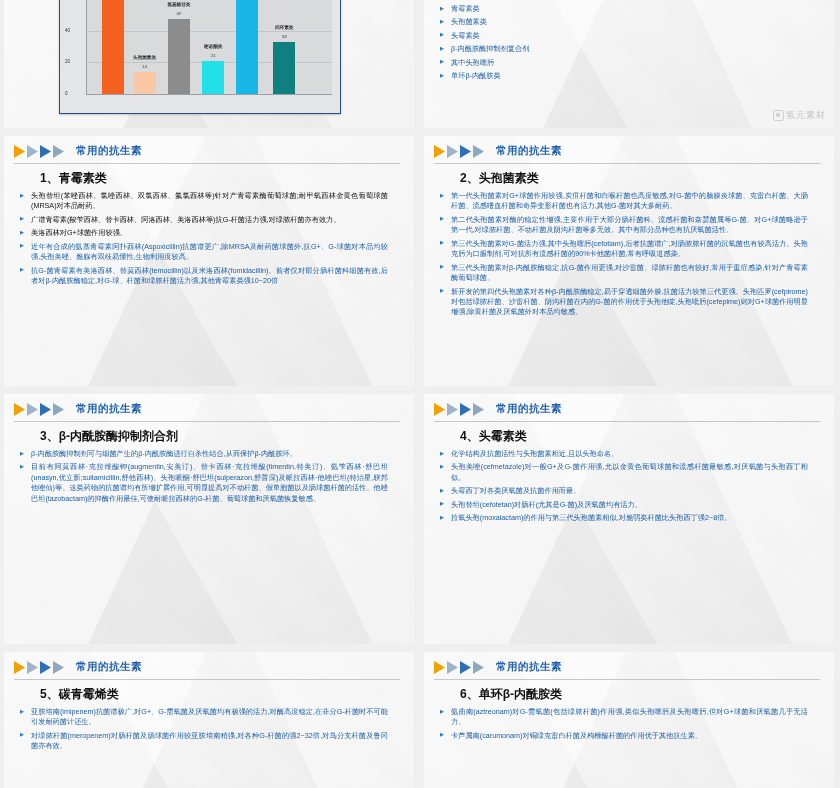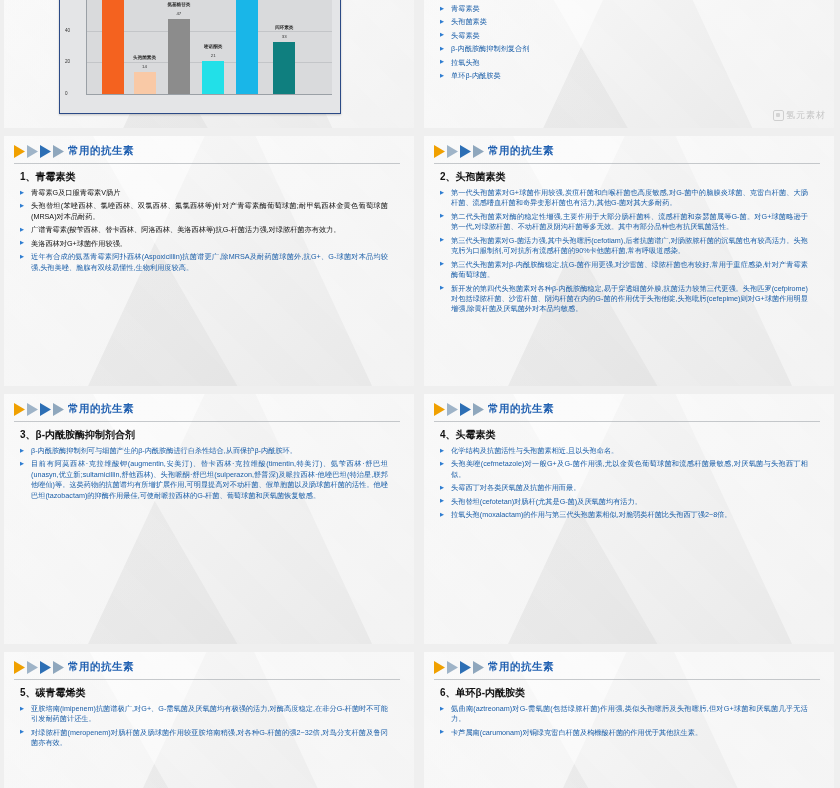--- a/index.html
+++ b/index.html
@@ -102,7 +102,7 @@
         <li>头孢菌素类</li>
         <li>头霉素类</li>
         <li>β-内酰胺酶抑制剂复合剂</li>
-        <li>拉氧头孢</li>
+        <li>其中头孢噻肟</li>
         <li>单环β-内酰胺类</li>
       </ul>
     </div>

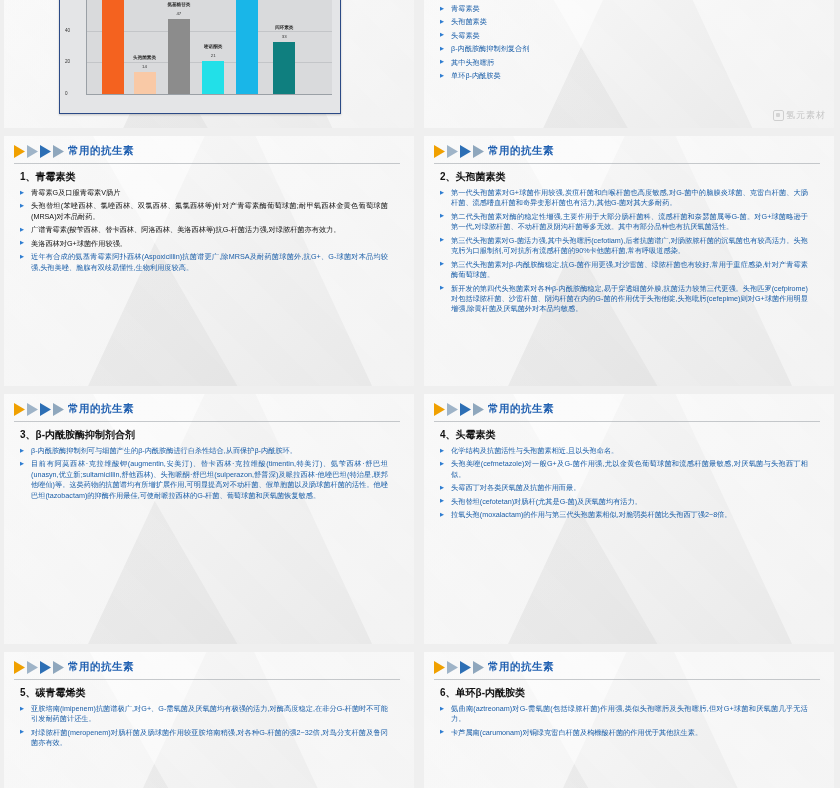--- a/index.html
+++ b/index.html
@@ -25,7 +25,7 @@
       linear-gradient(60deg,rgba(0,0,0,.035) 0 42%,rgba(0,0,0,0) 42.2%);
     pointer-events:none;
   }
-  .hdr{position:relative;display:flex;gap:2px;padding:8px 0 0 10px;}
+  .hdr{position:relative;display:flex;gap:10px;padding:8px 0 0 10px;}
   .arrows{display:flex;align-items:center;}
   .arrows svg{display:block;}
   .hdr-title{font-size:10.5px;font-weight:bold;color:#1f5fb0;letter-spacing:.5px;}

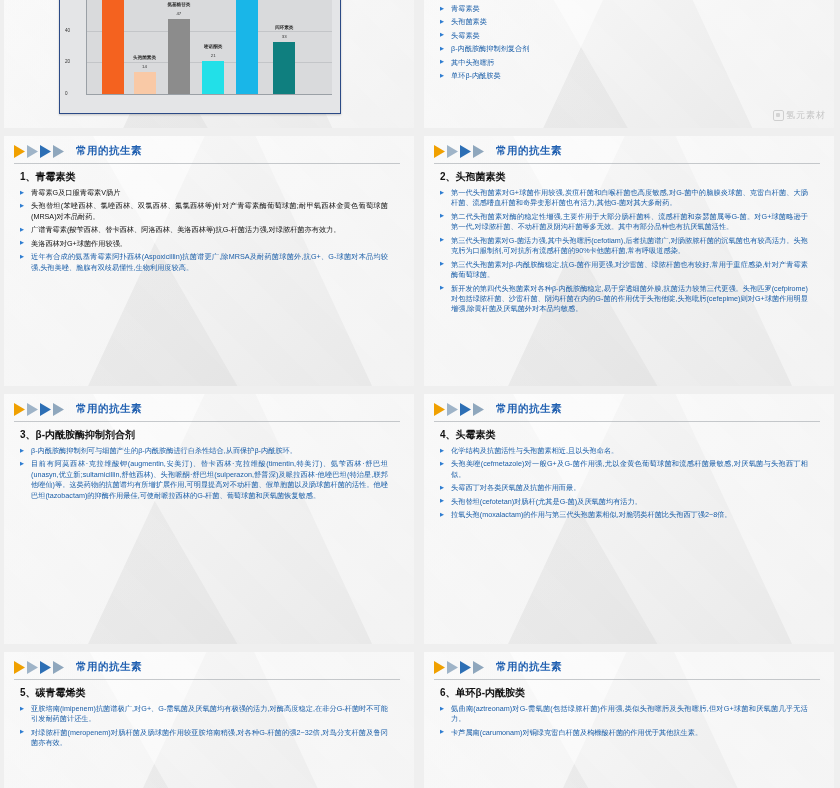--- a/index.html
+++ b/index.html
@@ -31,7 +31,7 @@
   .hdr-title{font-size:10.5px;font-weight:bold;color:#1f5fb0;letter-spacing:.5px;}
   .hdr-rule{position:absolute;left:10px;right:14px;top:27px;height:1px;background:#9aa0a6;opacity:.55;}
   .body{position:relative;padding:12px 14px 6px 16px;}
-  .secnum{font-size:10px;font-weight:bold;color:#111;margin-bottom:4px;}
+  .secnum{font-size:12px;font-weight:bold;color:#111;margin-bottom:4px;margin-left:20px;}
   ul.bullets{list-style:none;margin:0;padding:0;}
   ul.bullets li{position:relative;padding-left:11px;margin:0 12px 3px 0;font-size:7.2px;line-height:1.45;color:#1a5ea8;text-align:justify;}
   ul.bullets li:before{content:"\25B6";position:absolute;left:0;top:0.5px;font-size:5.2px;color:#2e7dd1;}

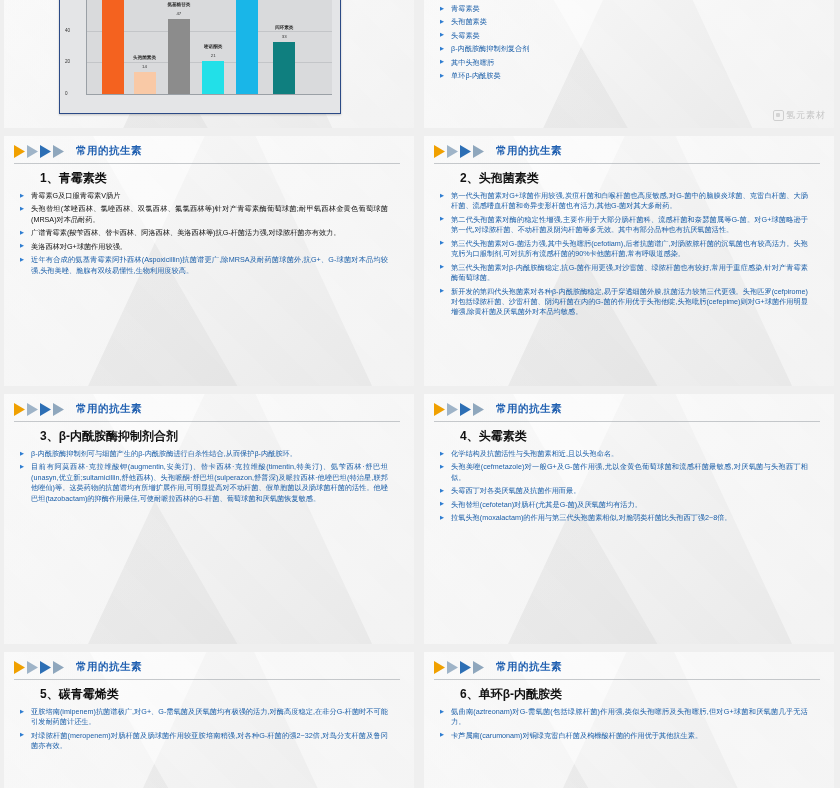--- a/index.html
+++ b/index.html
@@ -128,7 +128,6 @@
     <div class="body">
       <div class="secnum">1、青霉素类</div>
       <ul class="bullets">
-        <li class="dark">青霉素G及口服青霉素V肠片</li>
         <li class="dark">头孢替坦(苯唑西林、氯唑西林、双氯西林、氟氯西林等)针对产青霉素酶葡萄球菌;耐甲氧西林金黄色葡萄球菌(MRSA)对本品耐药。</li>
         <li class="dark">广谱青霉素(羧苄西林、替卡西林、阿洛西林、美洛西林等)抗G-杆菌活力强,对绿脓杆菌亦有效力。</li>
         <li class="dark">美洛西林对G+球菌作用较强。</li>

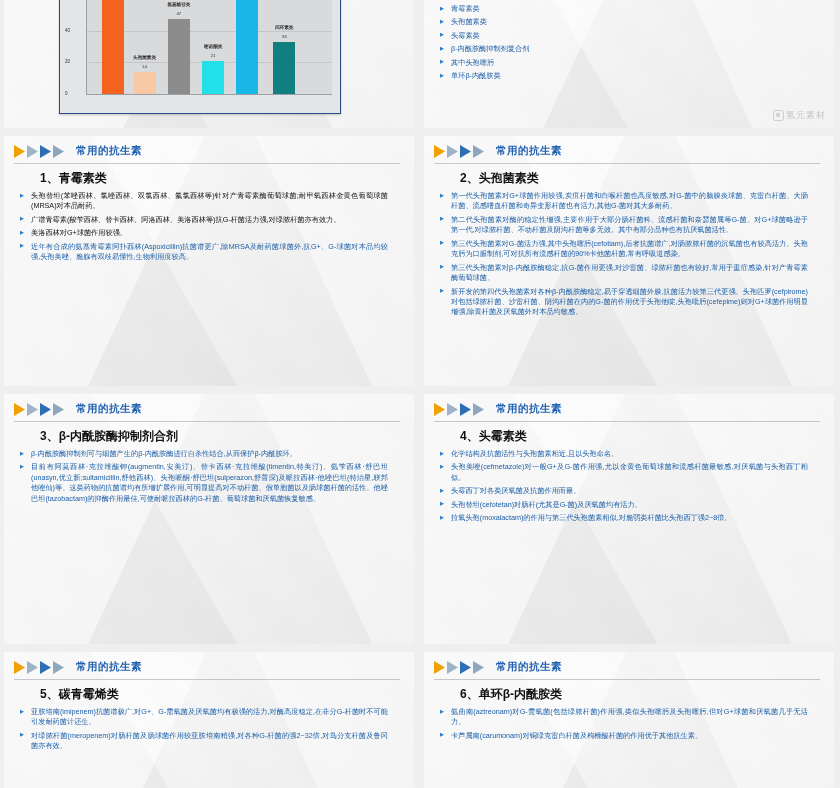--- a/index.html
+++ b/index.html
@@ -132,6 +132,7 @@
         <li class="dark">广谱青霉素(羧苄西林、替卡西林、阿洛西林、美洛西林等)抗G-杆菌活力强,对绿脓杆菌亦有效力。</li>
         <li class="dark">美洛西林对G+球菌作用较强。</li>
         <li>近年有合成的氨基青霉素阿扑西林(Aspoxicillin)抗菌谱更广,除MRSA及耐药菌球菌外,抗G+、G-球菌对本品均较强,头孢美唑、脆腺有双歧易懂性,生物利用度较高。</li>
+        <li>抗G-菌青霉素有美洛西林、替莫西林(temocillin)以及米洛西林(fomidacillin)。前者仅对部分肠杆菌科细菌有效,后者对β-内酰胺酶稳定,对G-球、杆菌和绿脓杆菌活力强,其他青霉素类强10~20倍</li>
       </ul>
     </div>
   </div>

